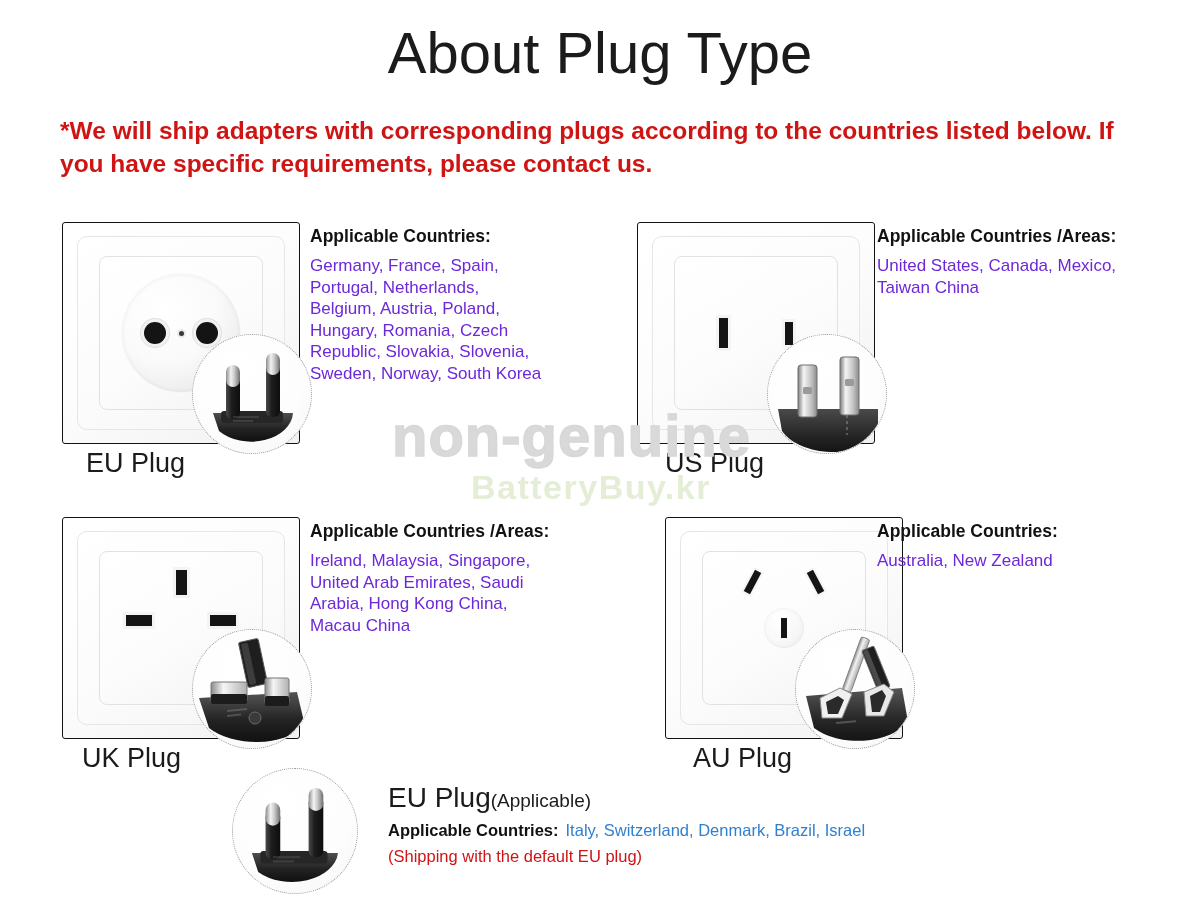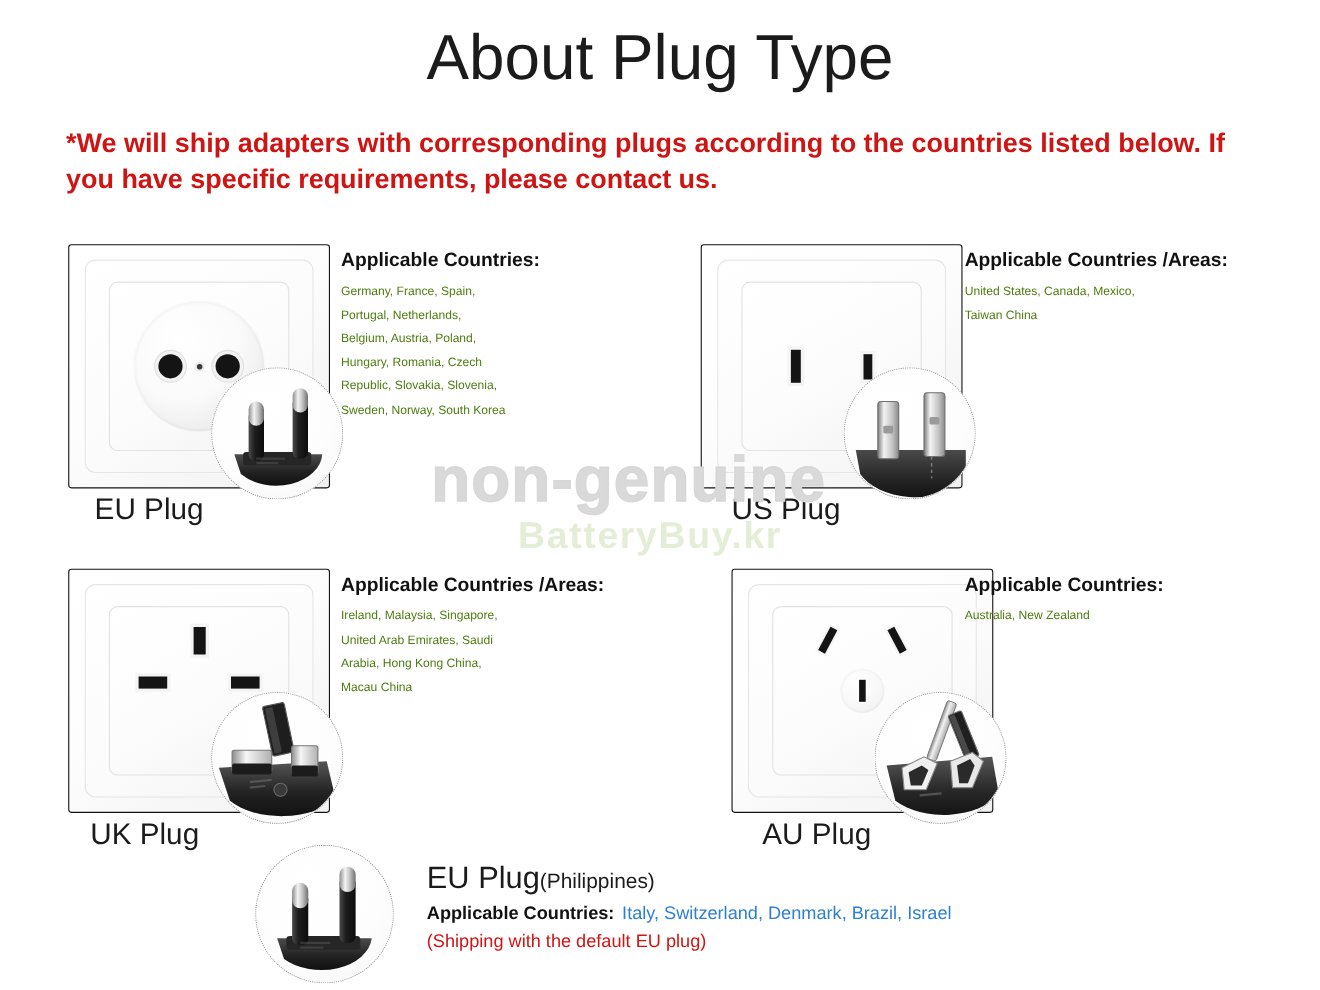--- a/index.html
+++ b/index.html
@@ -160,7 +160,7 @@
     margin:0 0 9px 0;line-height:20px;white-space:nowrap;
   }
   .txt .list{
-    font-size:11px;line-height:21.5px;color:#4d7c0f;font-weight:400;
+    font-size:17px;line-height:21.5px;color:#6d28d9;font-weight:400;
   }
   .txt .list span{display:block;white-space:nowrap;}
 

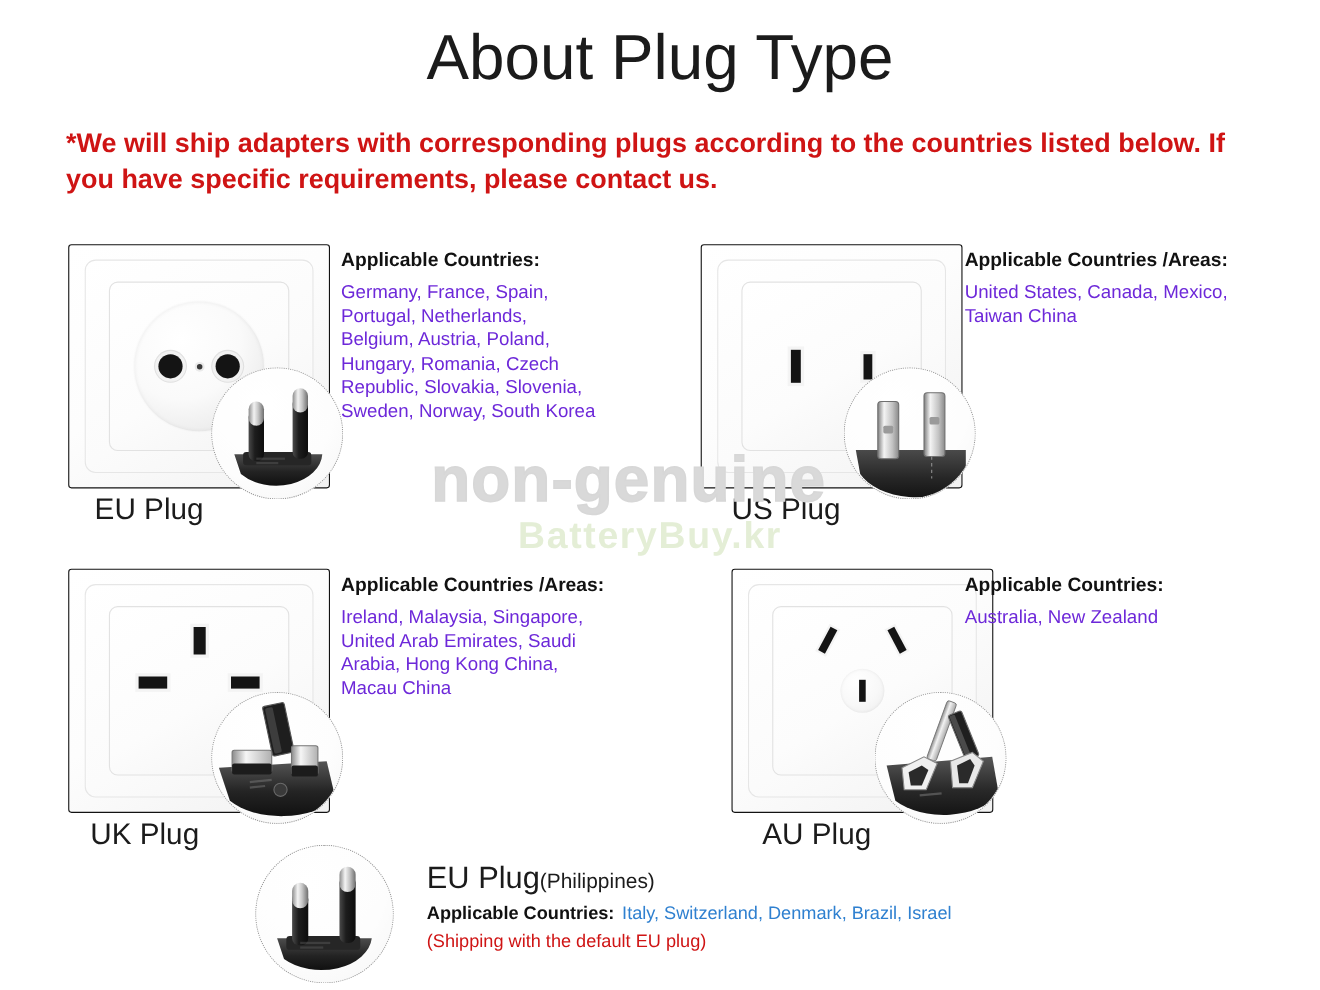--- a/index.html
+++ b/index.html
@@ -430,7 +430,7 @@
   </div>
 
   <div class="compat-label">
-    <span>EU Plug</span><small>(Philippines)</small>
+    <span>EU Plug</span><small>(Applicable)</small>
   </div>
   <div class="compat-line">
     <b>Applicable Countries:</b><i>Italy, Switzerland, Denmark, Brazil, Israel</i>

